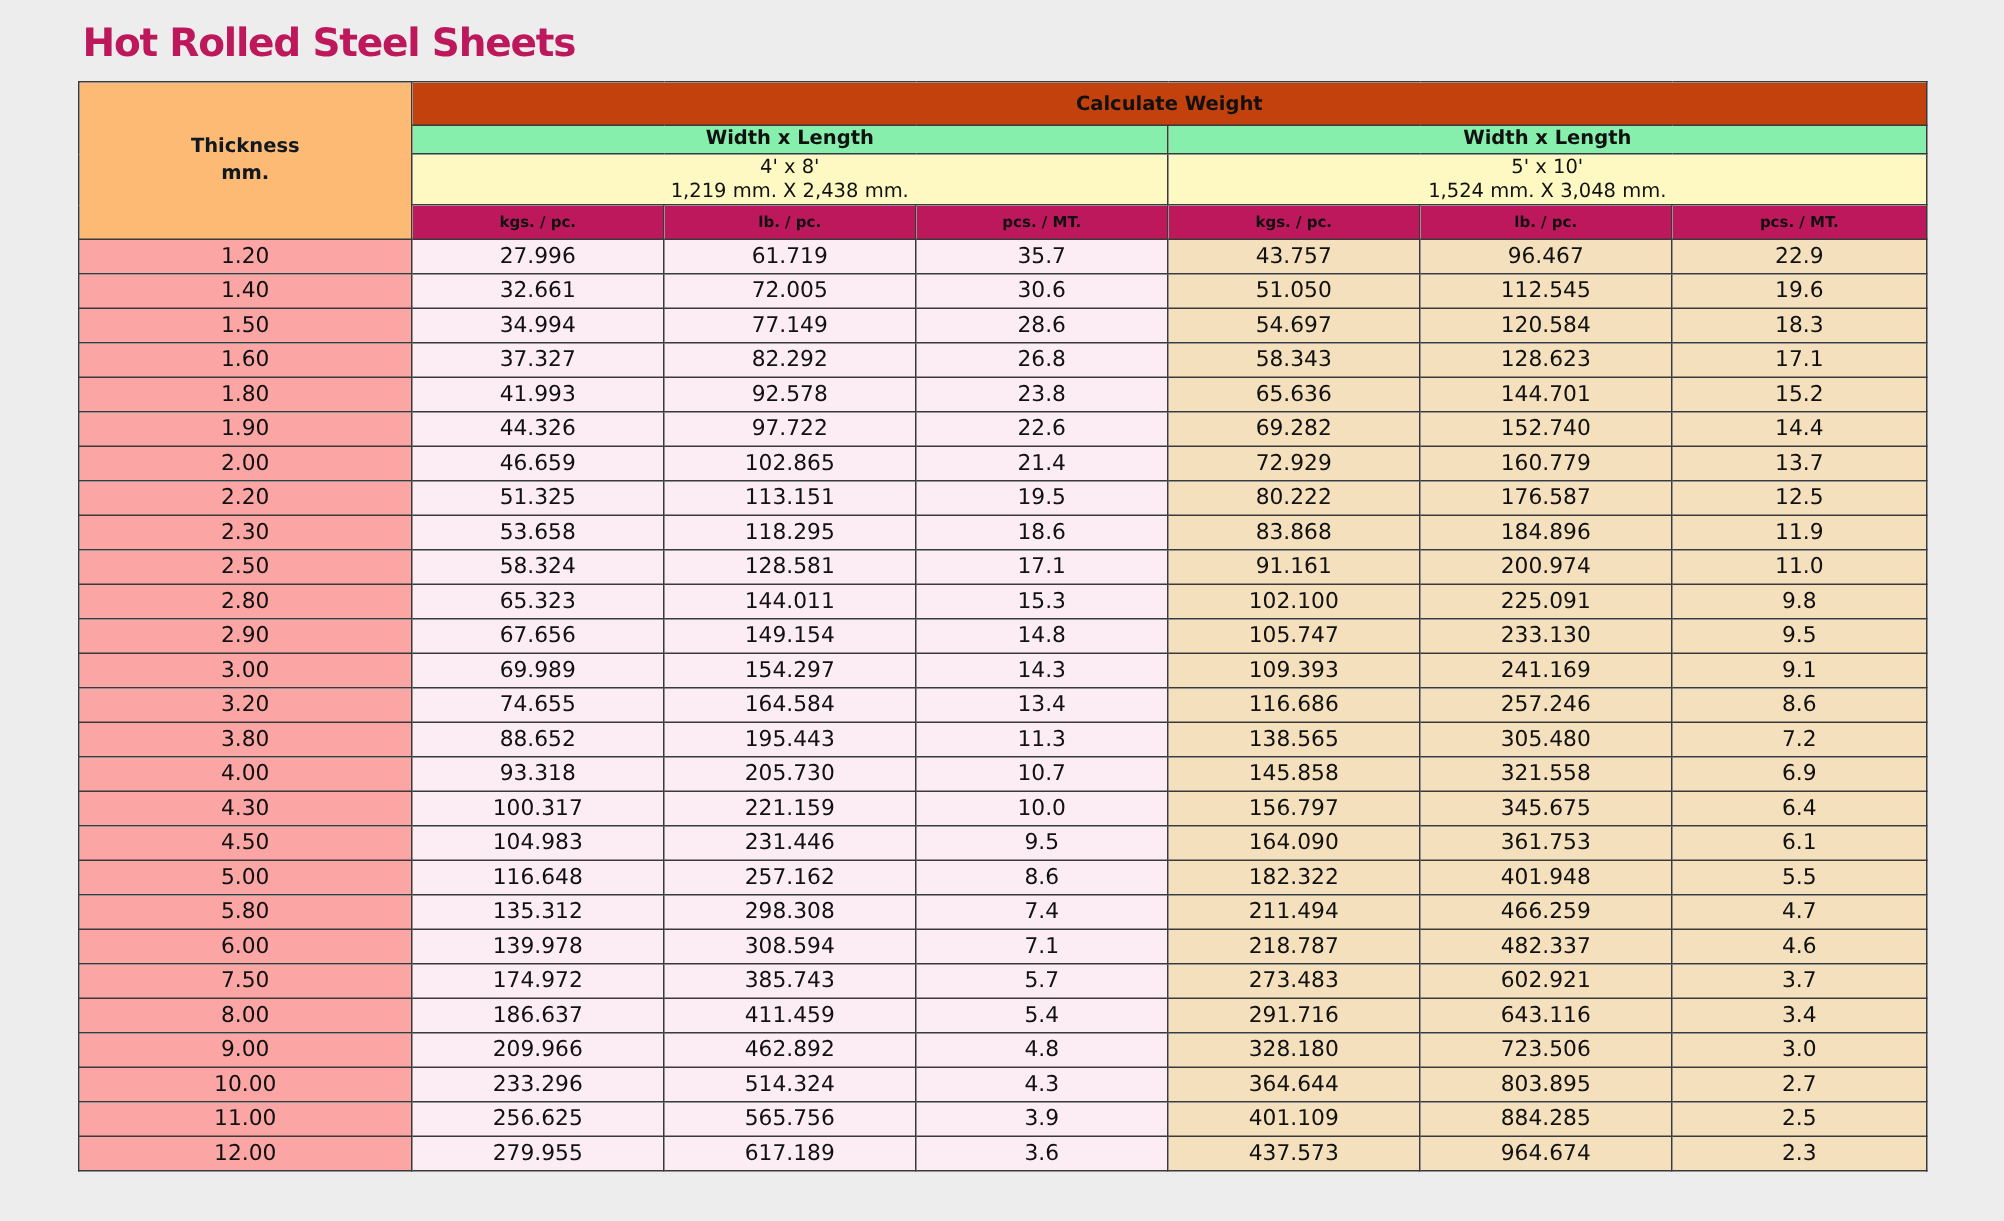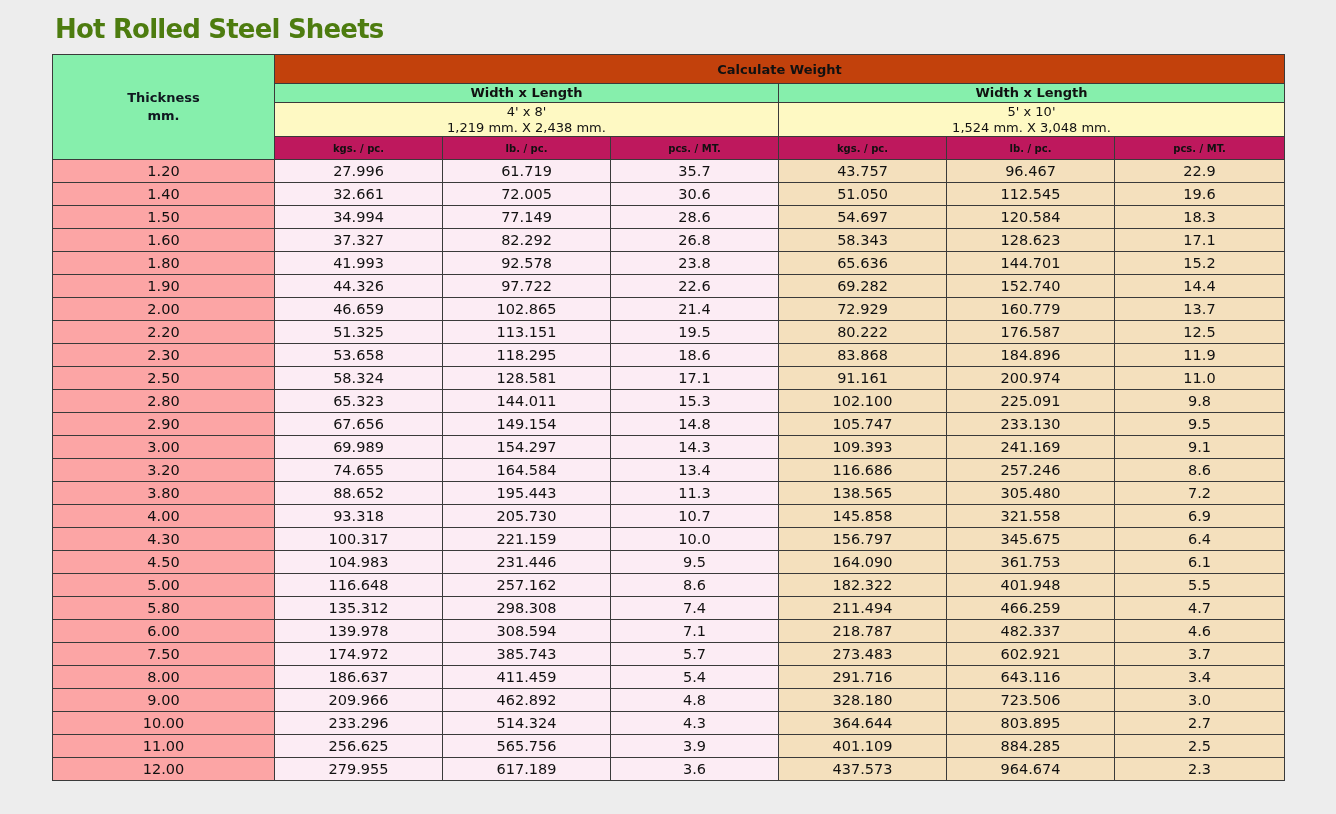--- a/index.html
+++ b/index.html
@@ -24,7 +24,7 @@
       font-weight: bold;
       font-size: 26px;
       letter-spacing: -0.8px;
-      color: #4d7c0f;
+      color: #be185d;
     }
     table.steel {
       position: absolute;

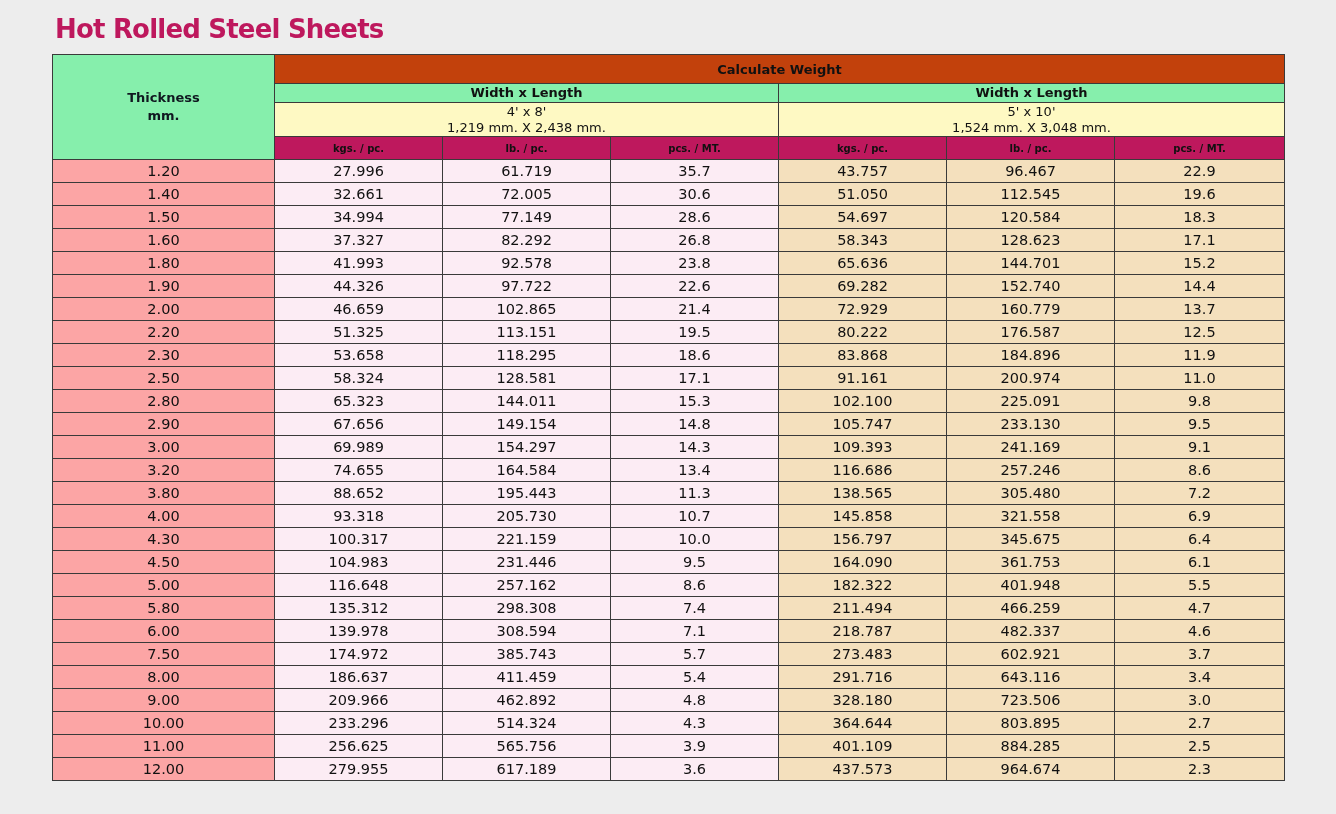--- a/index.html
+++ b/index.html
@@ -43,7 +43,7 @@
       white-space: nowrap;
     }
     th.thickness-head {
-      background: #86efac;
+      background: #fdba74;
       font-weight: bold;
       font-size: 13px;
       line-height: 18px;

